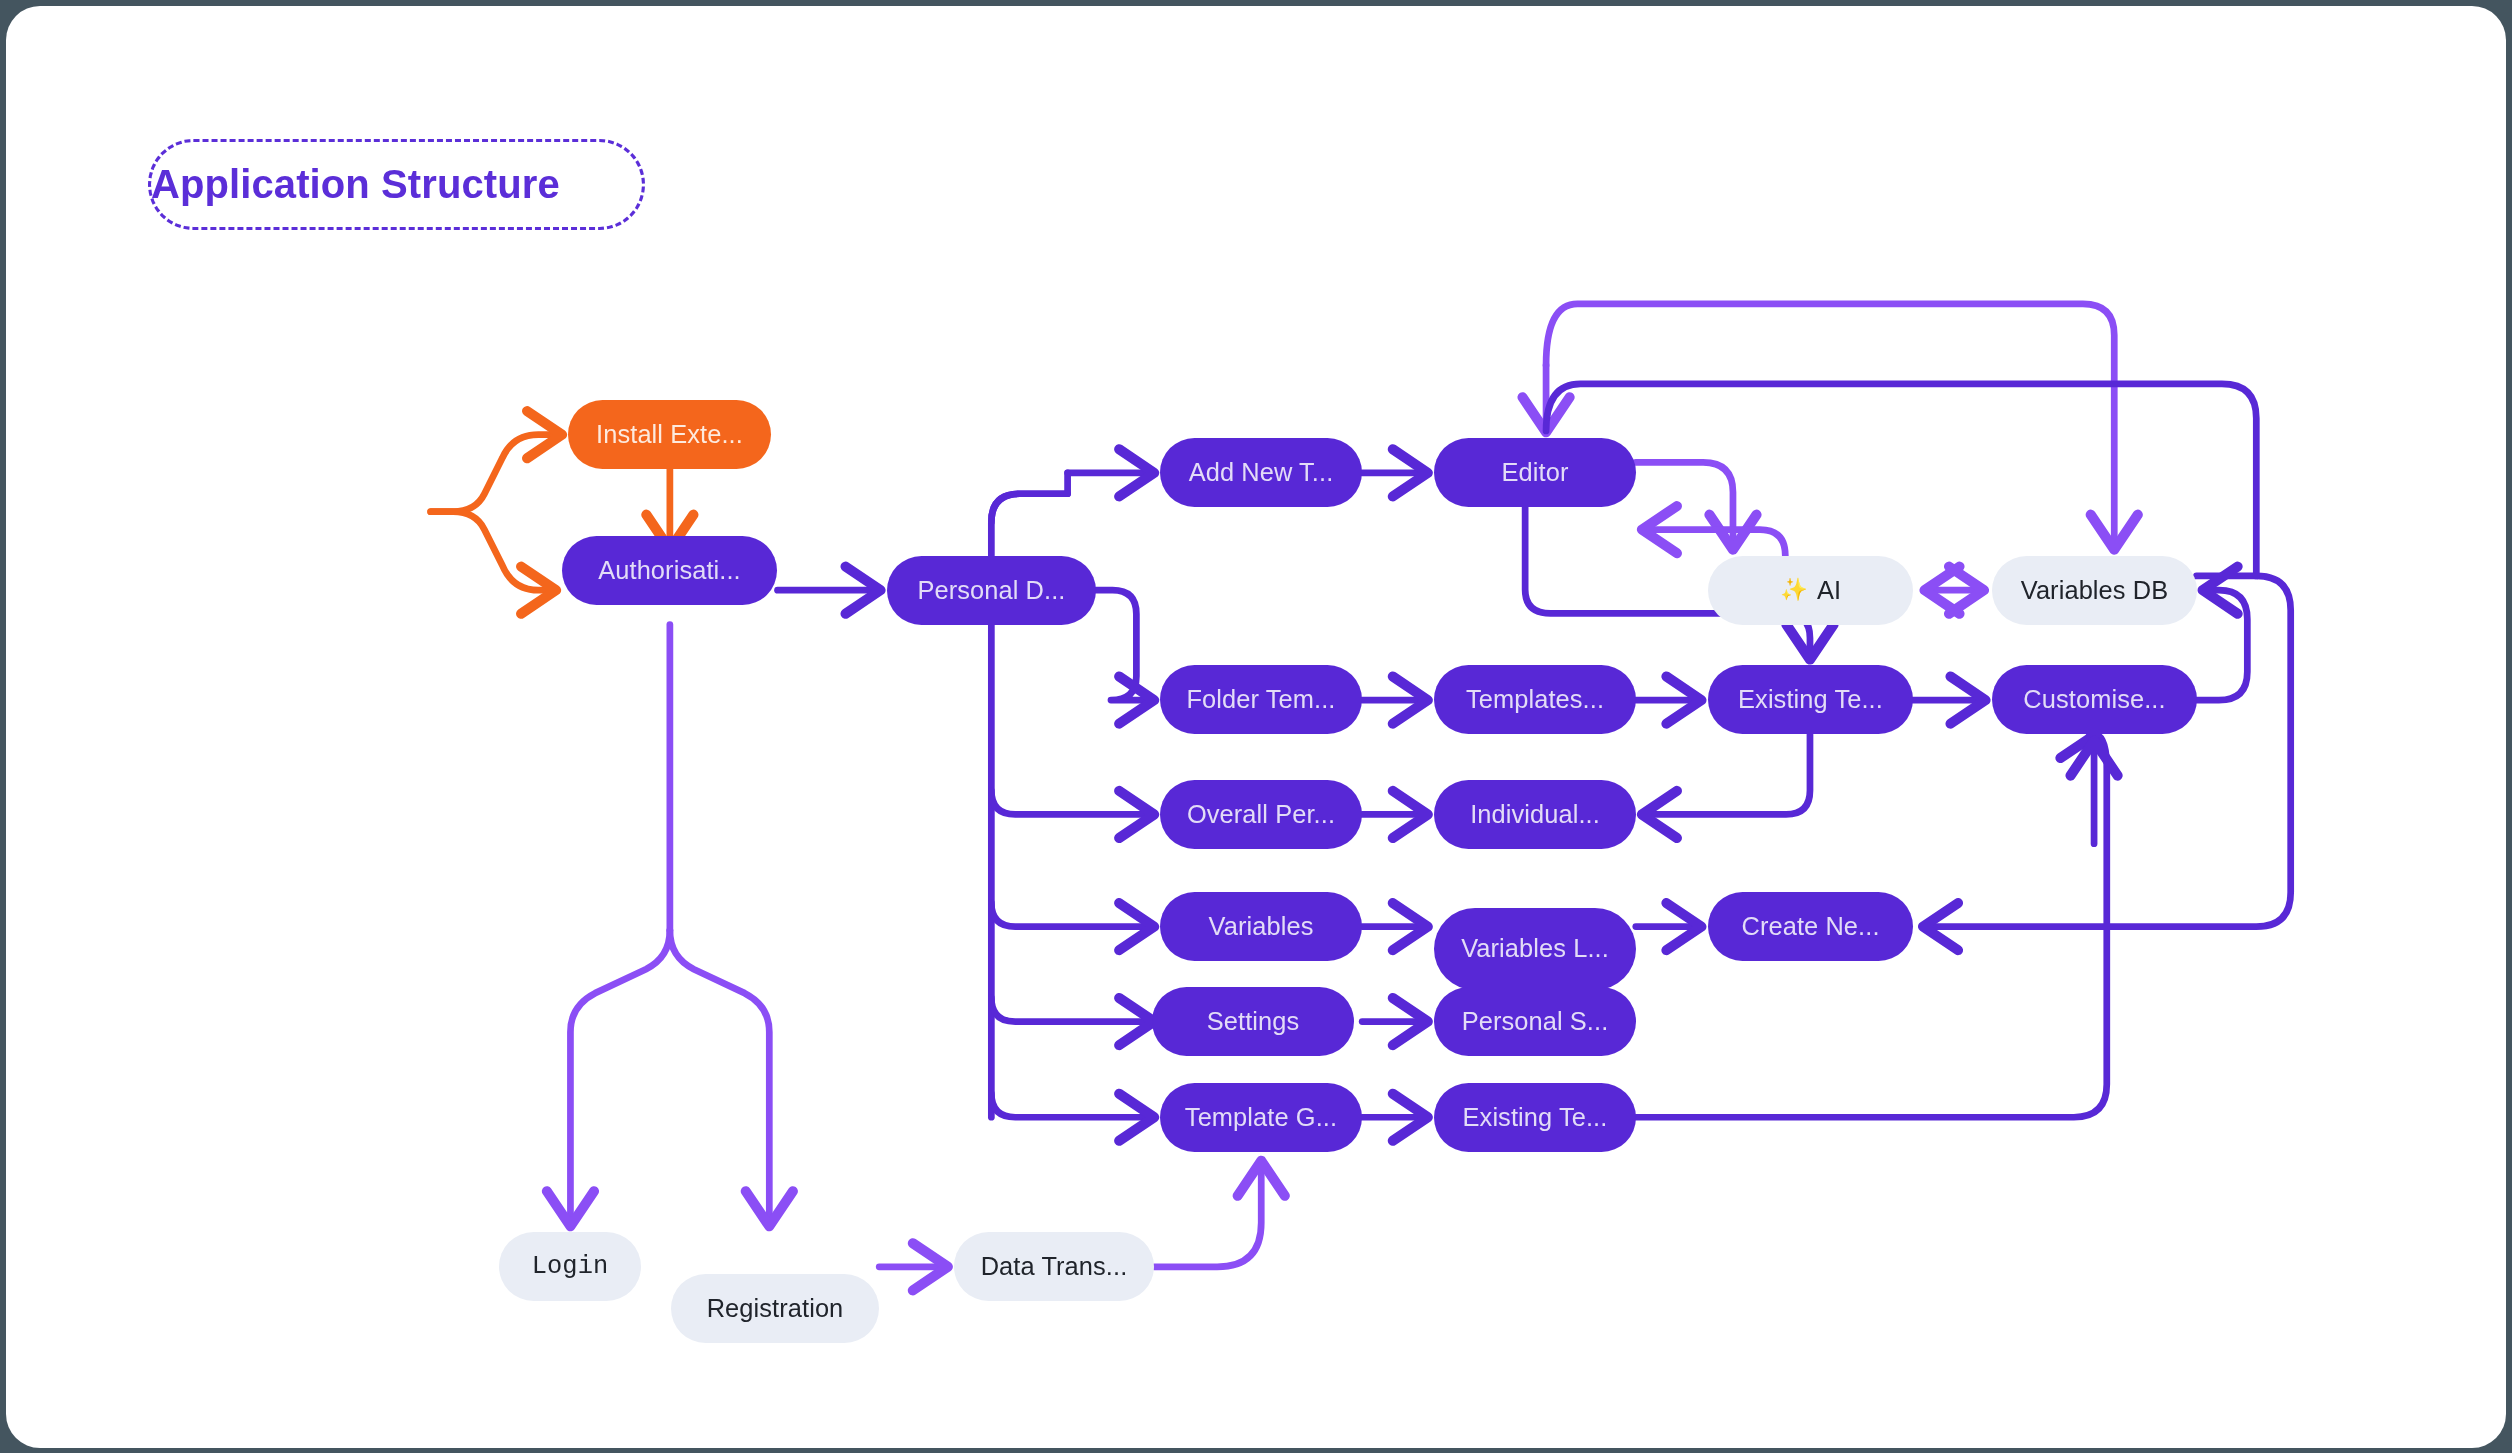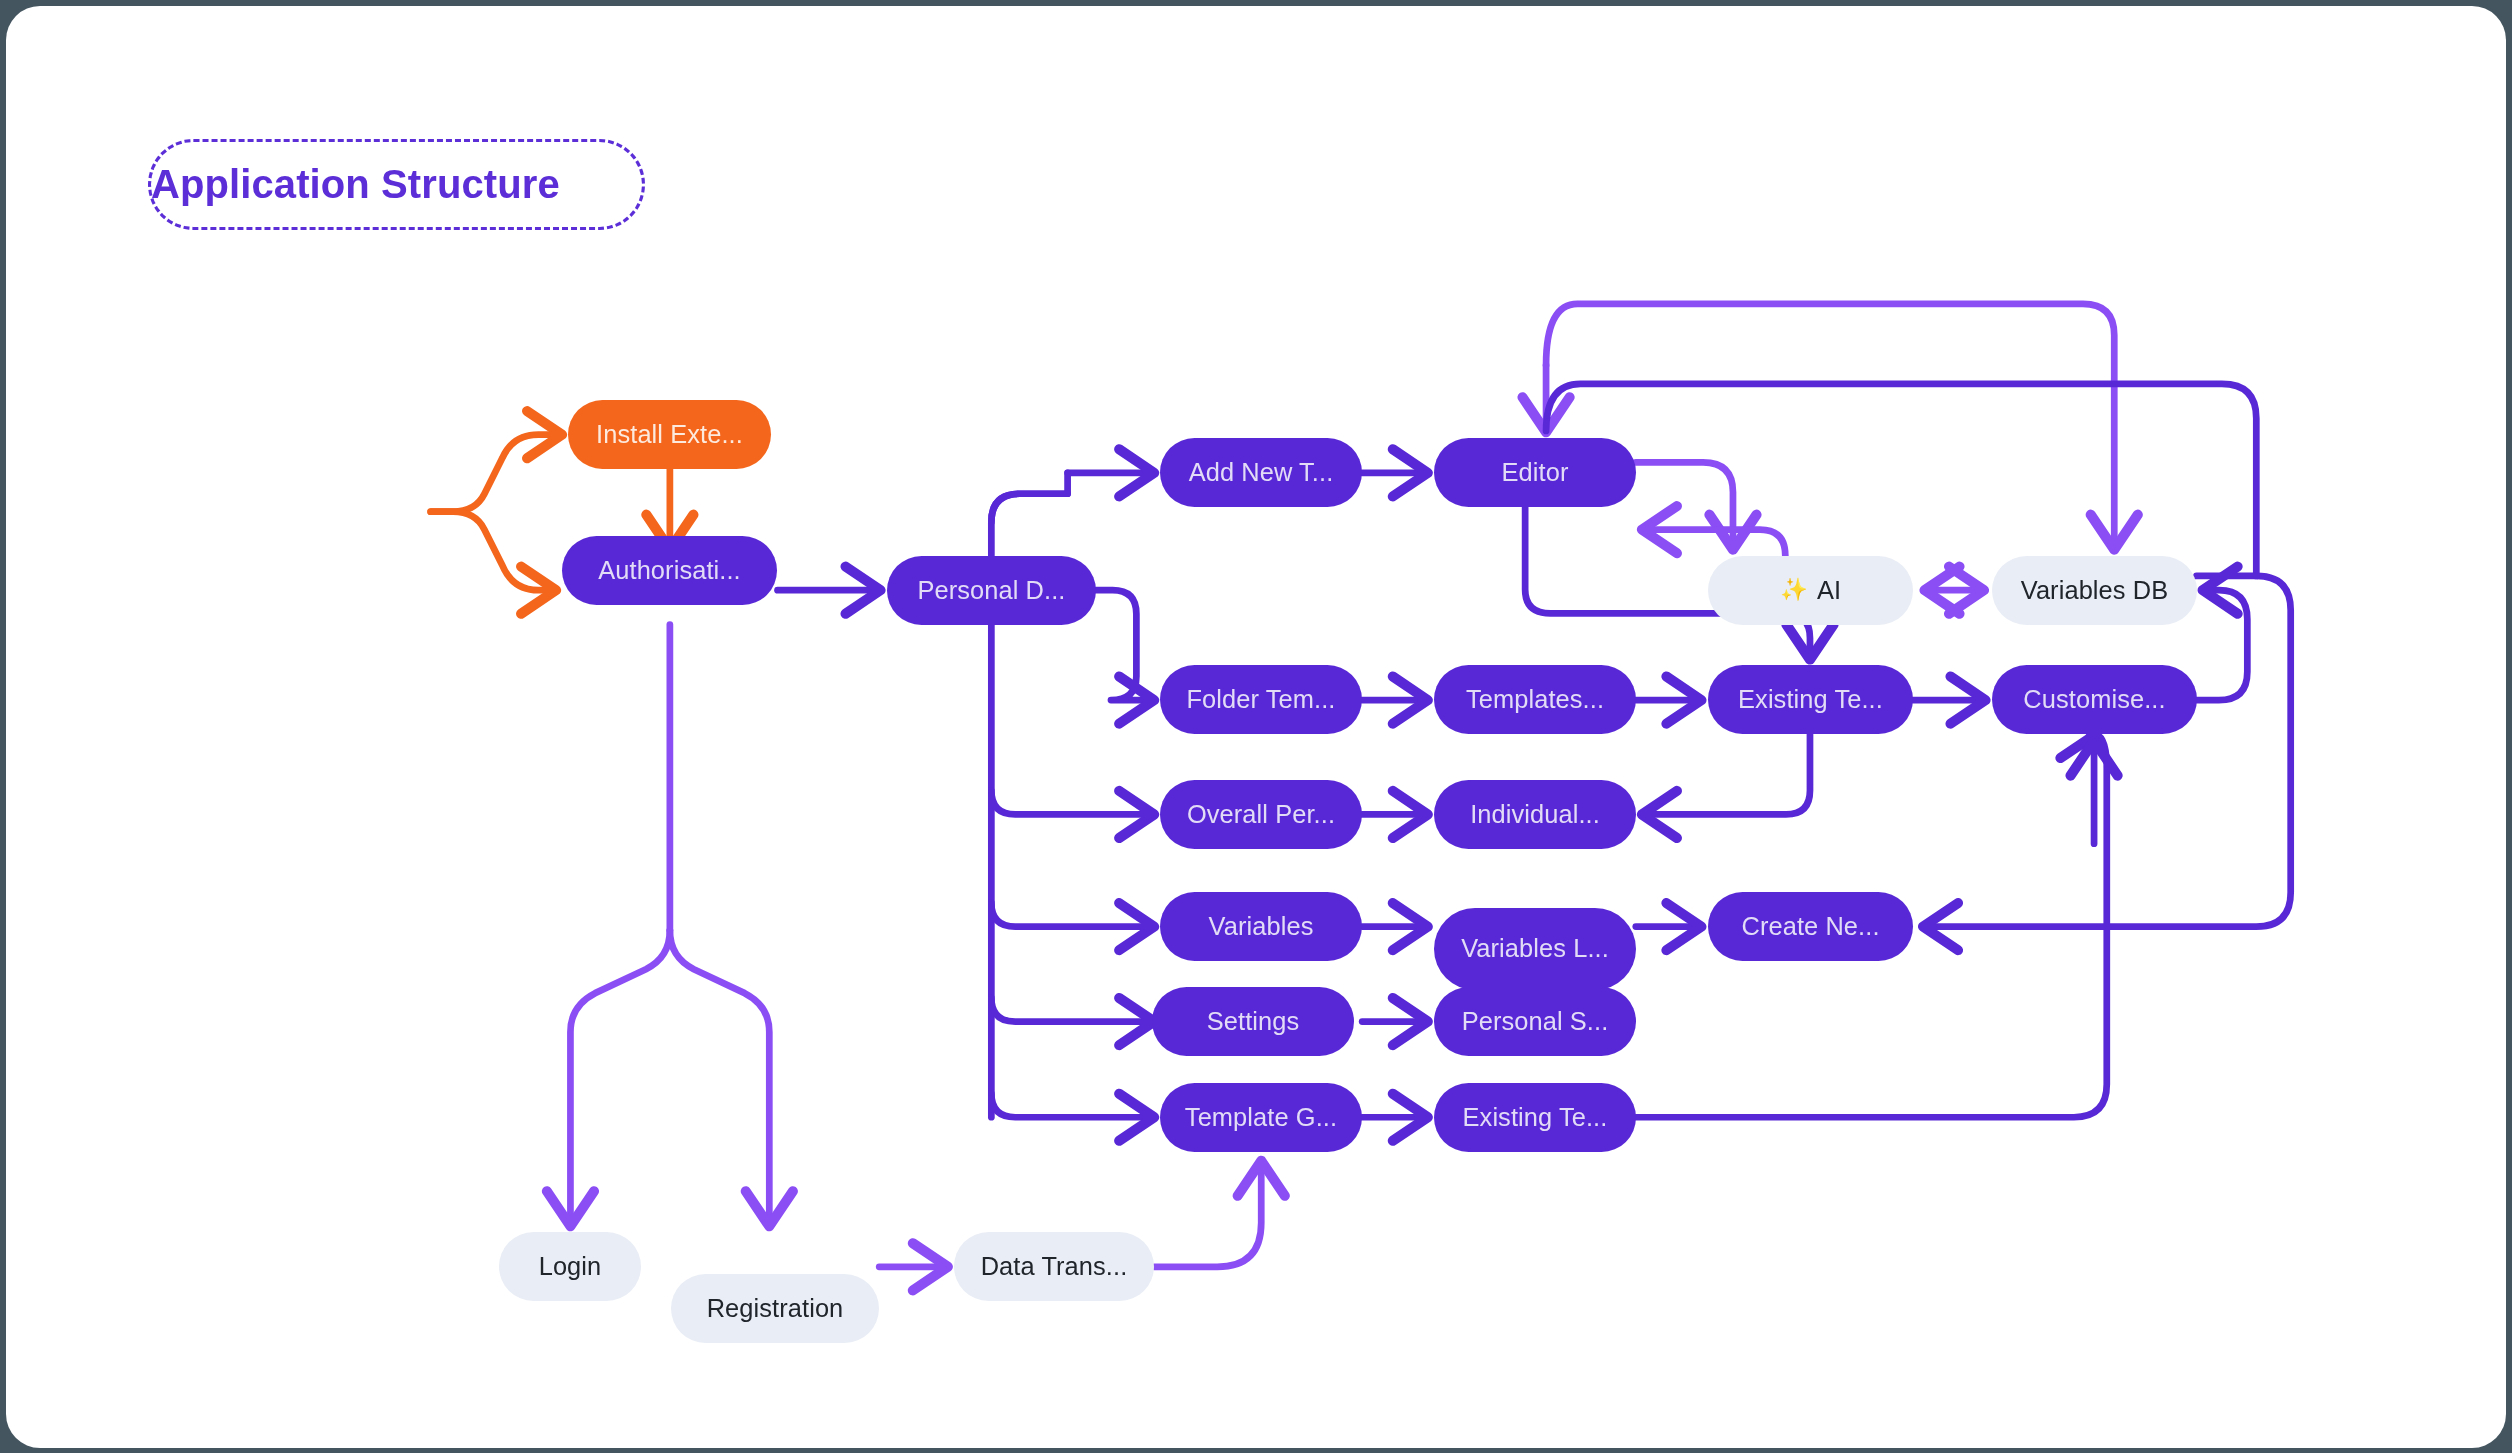--- a/index.html
+++ b/index.html
@@ -229,7 +229,7 @@
     <span class="lbl">Existing Te...</span>
   </div>
 
-  <div class="node grey" style="left:493px;top:1226px;width:142px;height:69px;">
+  <div class="node grey" style="left:493px;top:1226px;width:142px;height:69px;font-family:Liberation Mono, monospace;">
     <span class="lbl">Login</span>
   </div>
 

